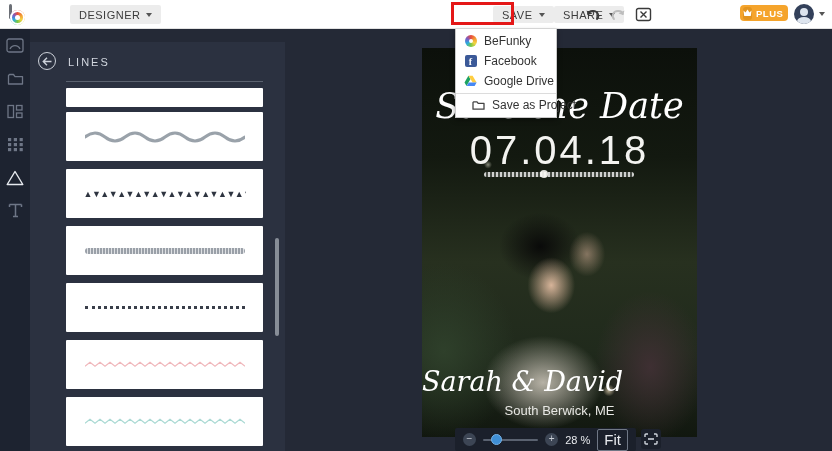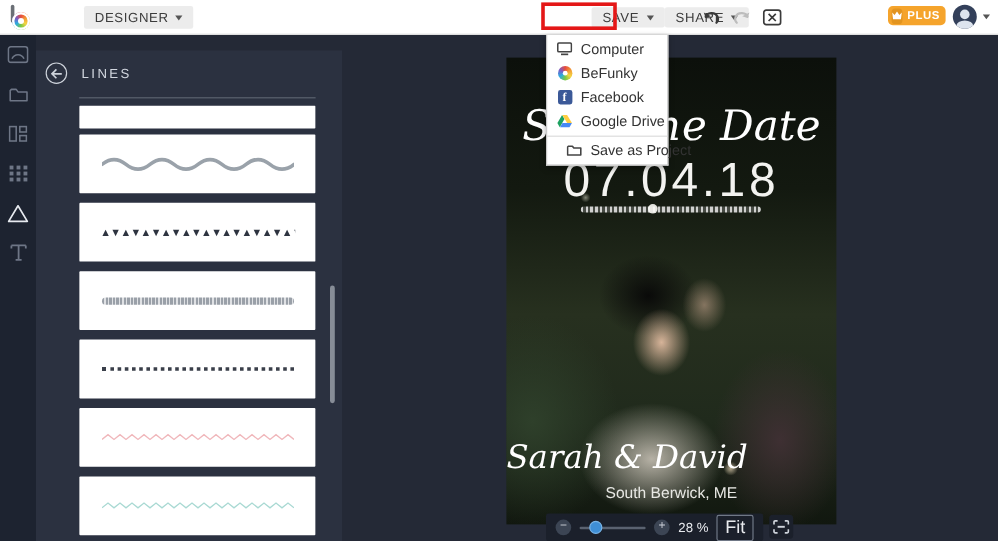--- a/index.html
+++ b/index.html
@@ -183,15 +183,6 @@
   <div class="save-menu" id="save-menu">
       <div class="menu-item">
         <span class="mi-icon">
-          <svg width="13" height="12" viewBox="0 0 13 12">
-            <rect x="0.8" y="0.8" width="11.4" height="7.4" rx="1" fill="none" stroke="#444" stroke-width="1.3"></rect>
-            <rect x="3.5" y="9.6" width="6" height="1.4" fill="#444"></rect>
-          </svg>
-        </span>
-        <span>Computer</span>
-      </div>
-      <div class="menu-item">
-        <span class="mi-icon">
           <span class="bf-wheel"></span>
         </span>
         <span>BeFunky</span>

